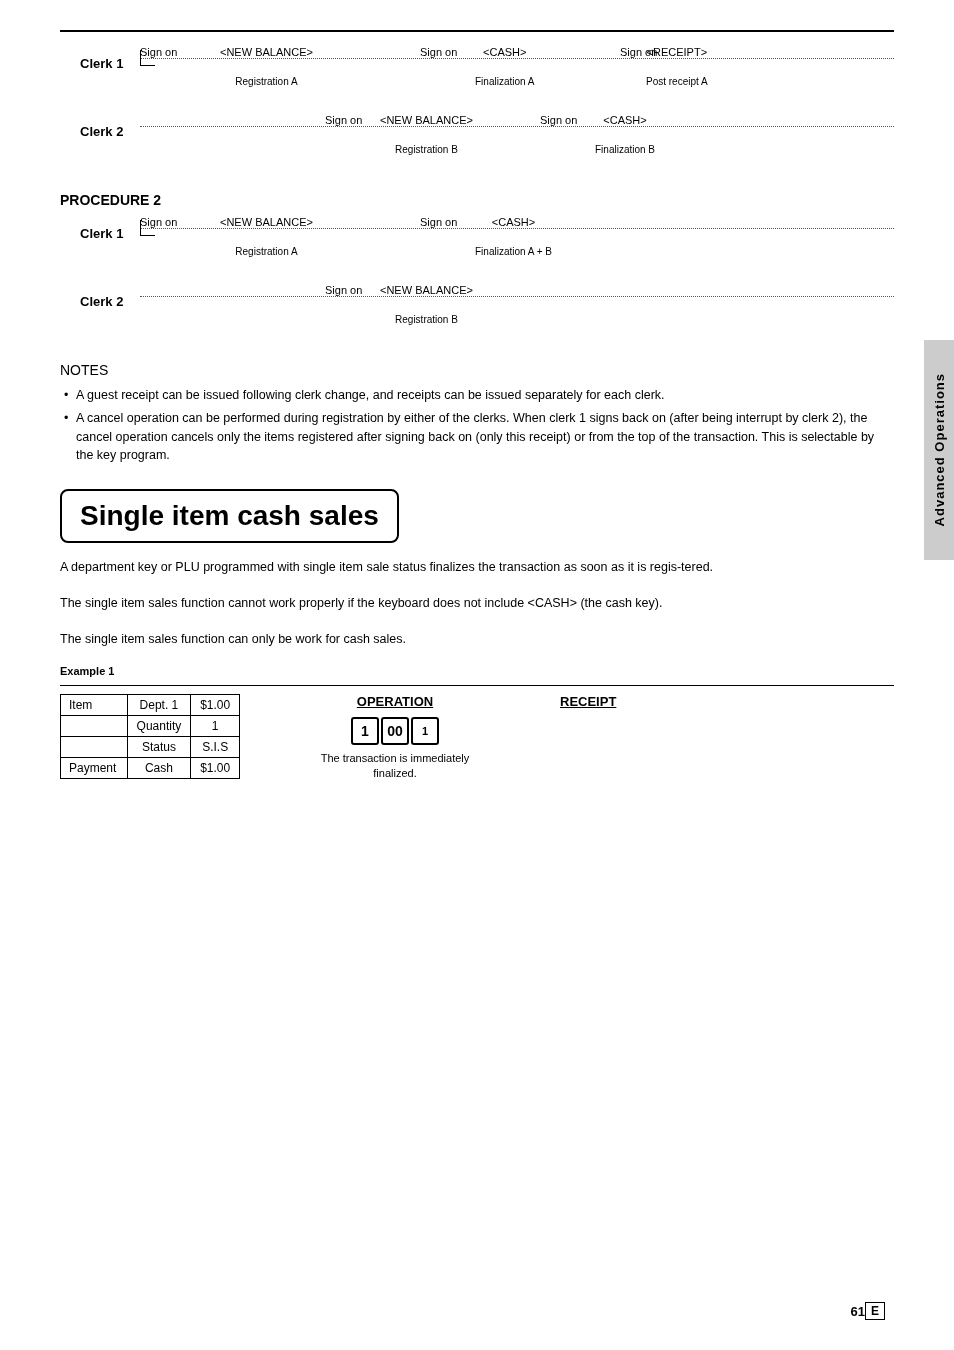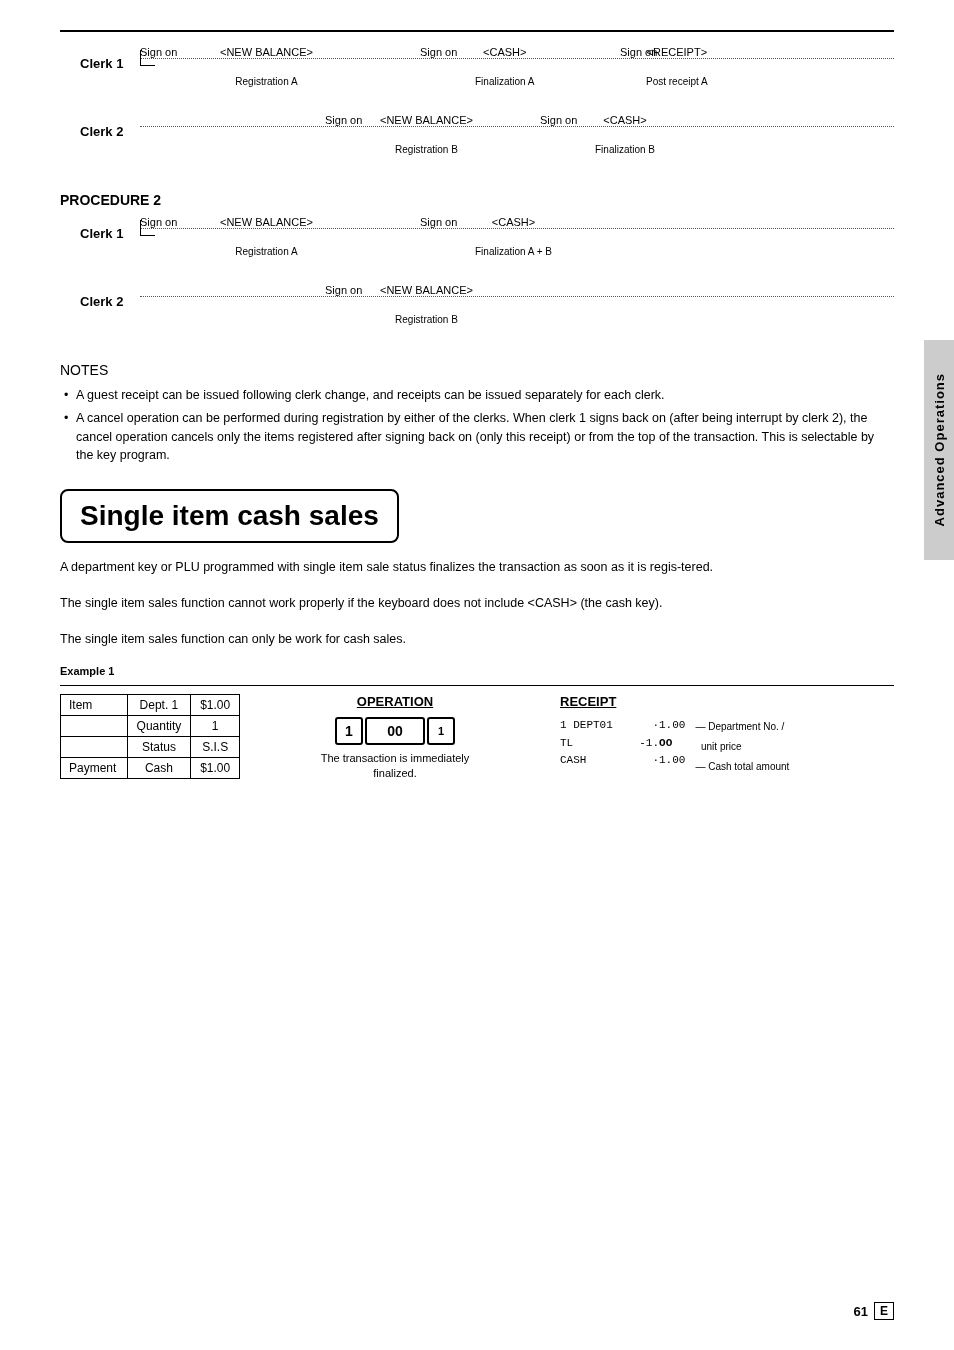--- a/index.html
+++ b/index.html
@@ -142,7 +142,7 @@
     }
 
     .key-btn-double {
-      width: 60px;
+      width: 28px;
     }
 
     .operation-note {

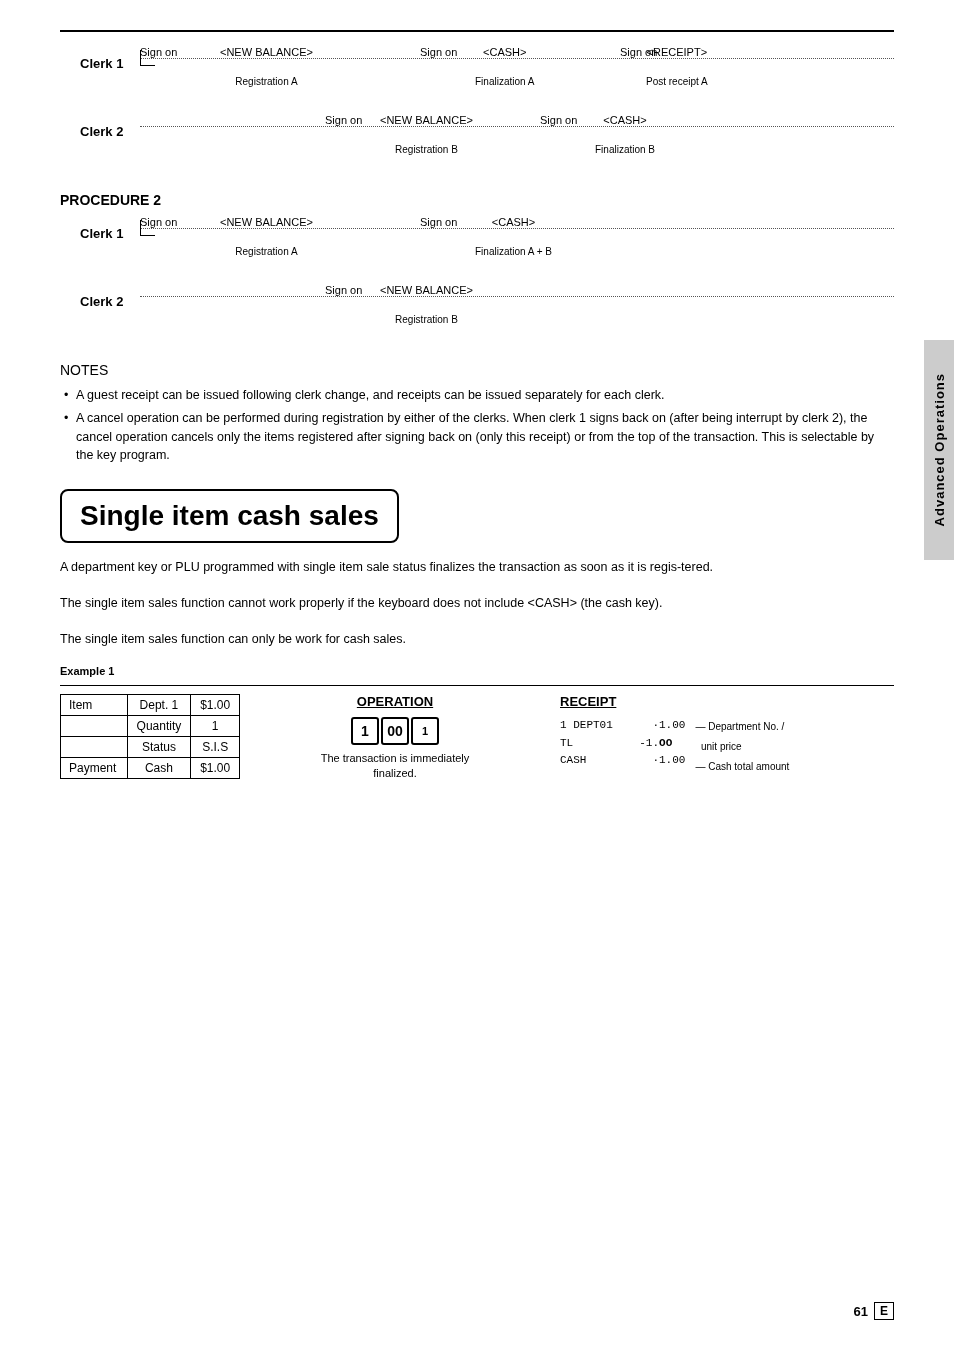--- a/index.html
+++ b/index.html
@@ -460,24 +460,6 @@
 
       <div class="receipt-col">
         <div class="receipt-header">RECEIPT</div>
-        <div class="receipt-content">
-          <div>
-            <div class="receipt-text">1 DEPT01      ·1.00
-TL          -1.<span style="font-weight:bold;">OO</span>
-CASH          ·1.00</div>
-          </div>
-          <div style="display:flex;flex-direction:column;font-size:10px;line-height:2;">
-            <div style="display:flex;align-items:center;gap:4px;">
-              <span>— Department No. /</span>
-            </div>
-            <div>
-              <span>&nbsp;&nbsp;unit price</span>
-            </div>
-            <div>
-              <span>— Cash total amount</span>
-            </div>
-          </div>
-        </div>
       </div>
 
     </div>

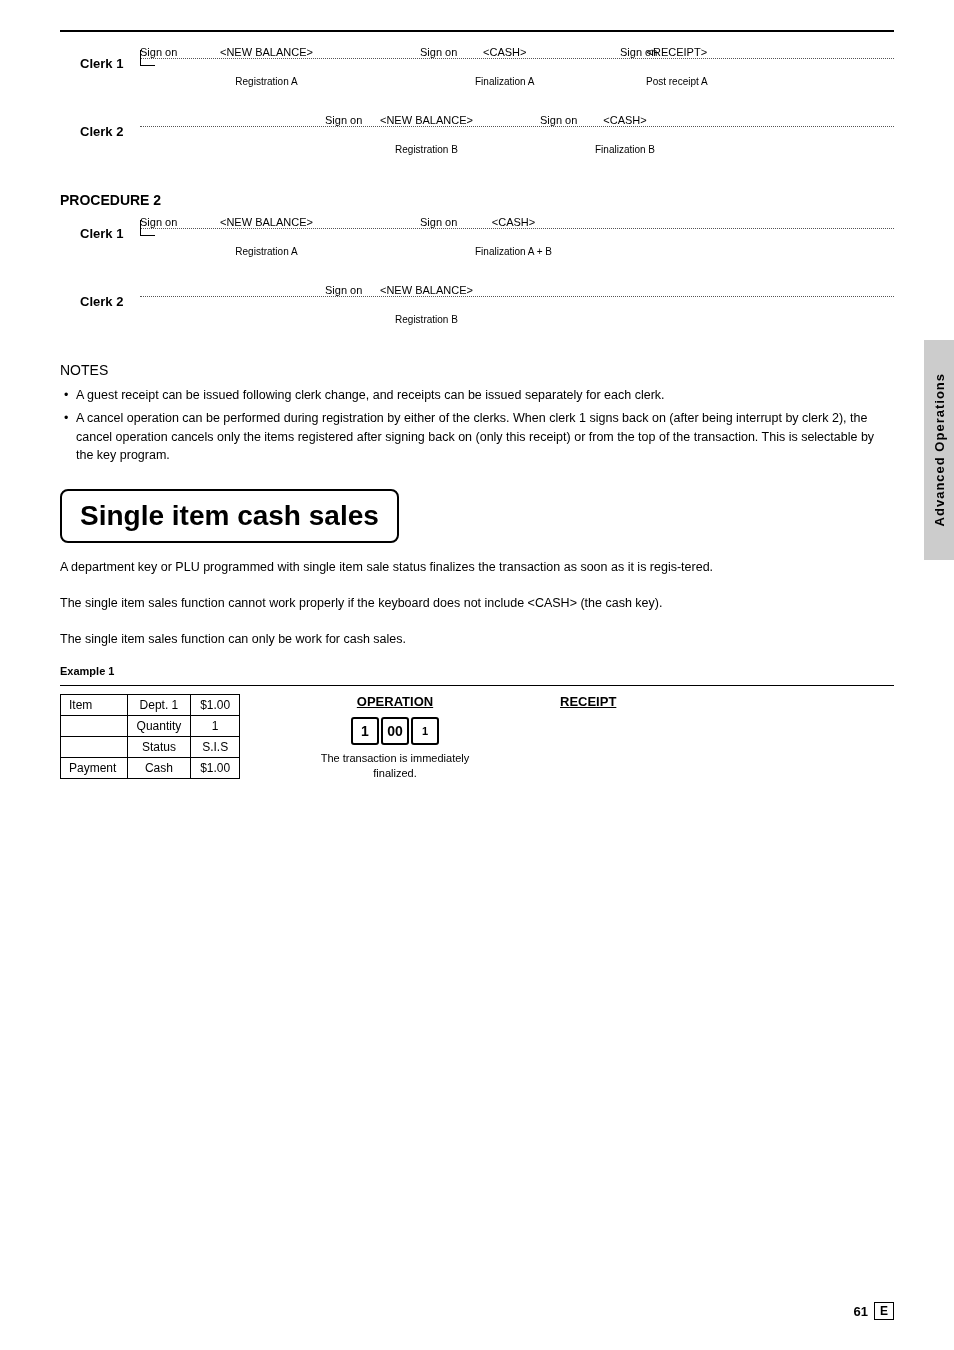--- a/index.html
+++ b/index.html
@@ -203,12 +203,11 @@
     .page-number {
       position: absolute;
       bottom: 30px;
-      right: 60px;
+      right: 69px;
       font-size: 13px;
       font-weight: bold;
       display: flex;
       align-items: center;
-      gap: 6px;
     }
 
     .page-num-box {

